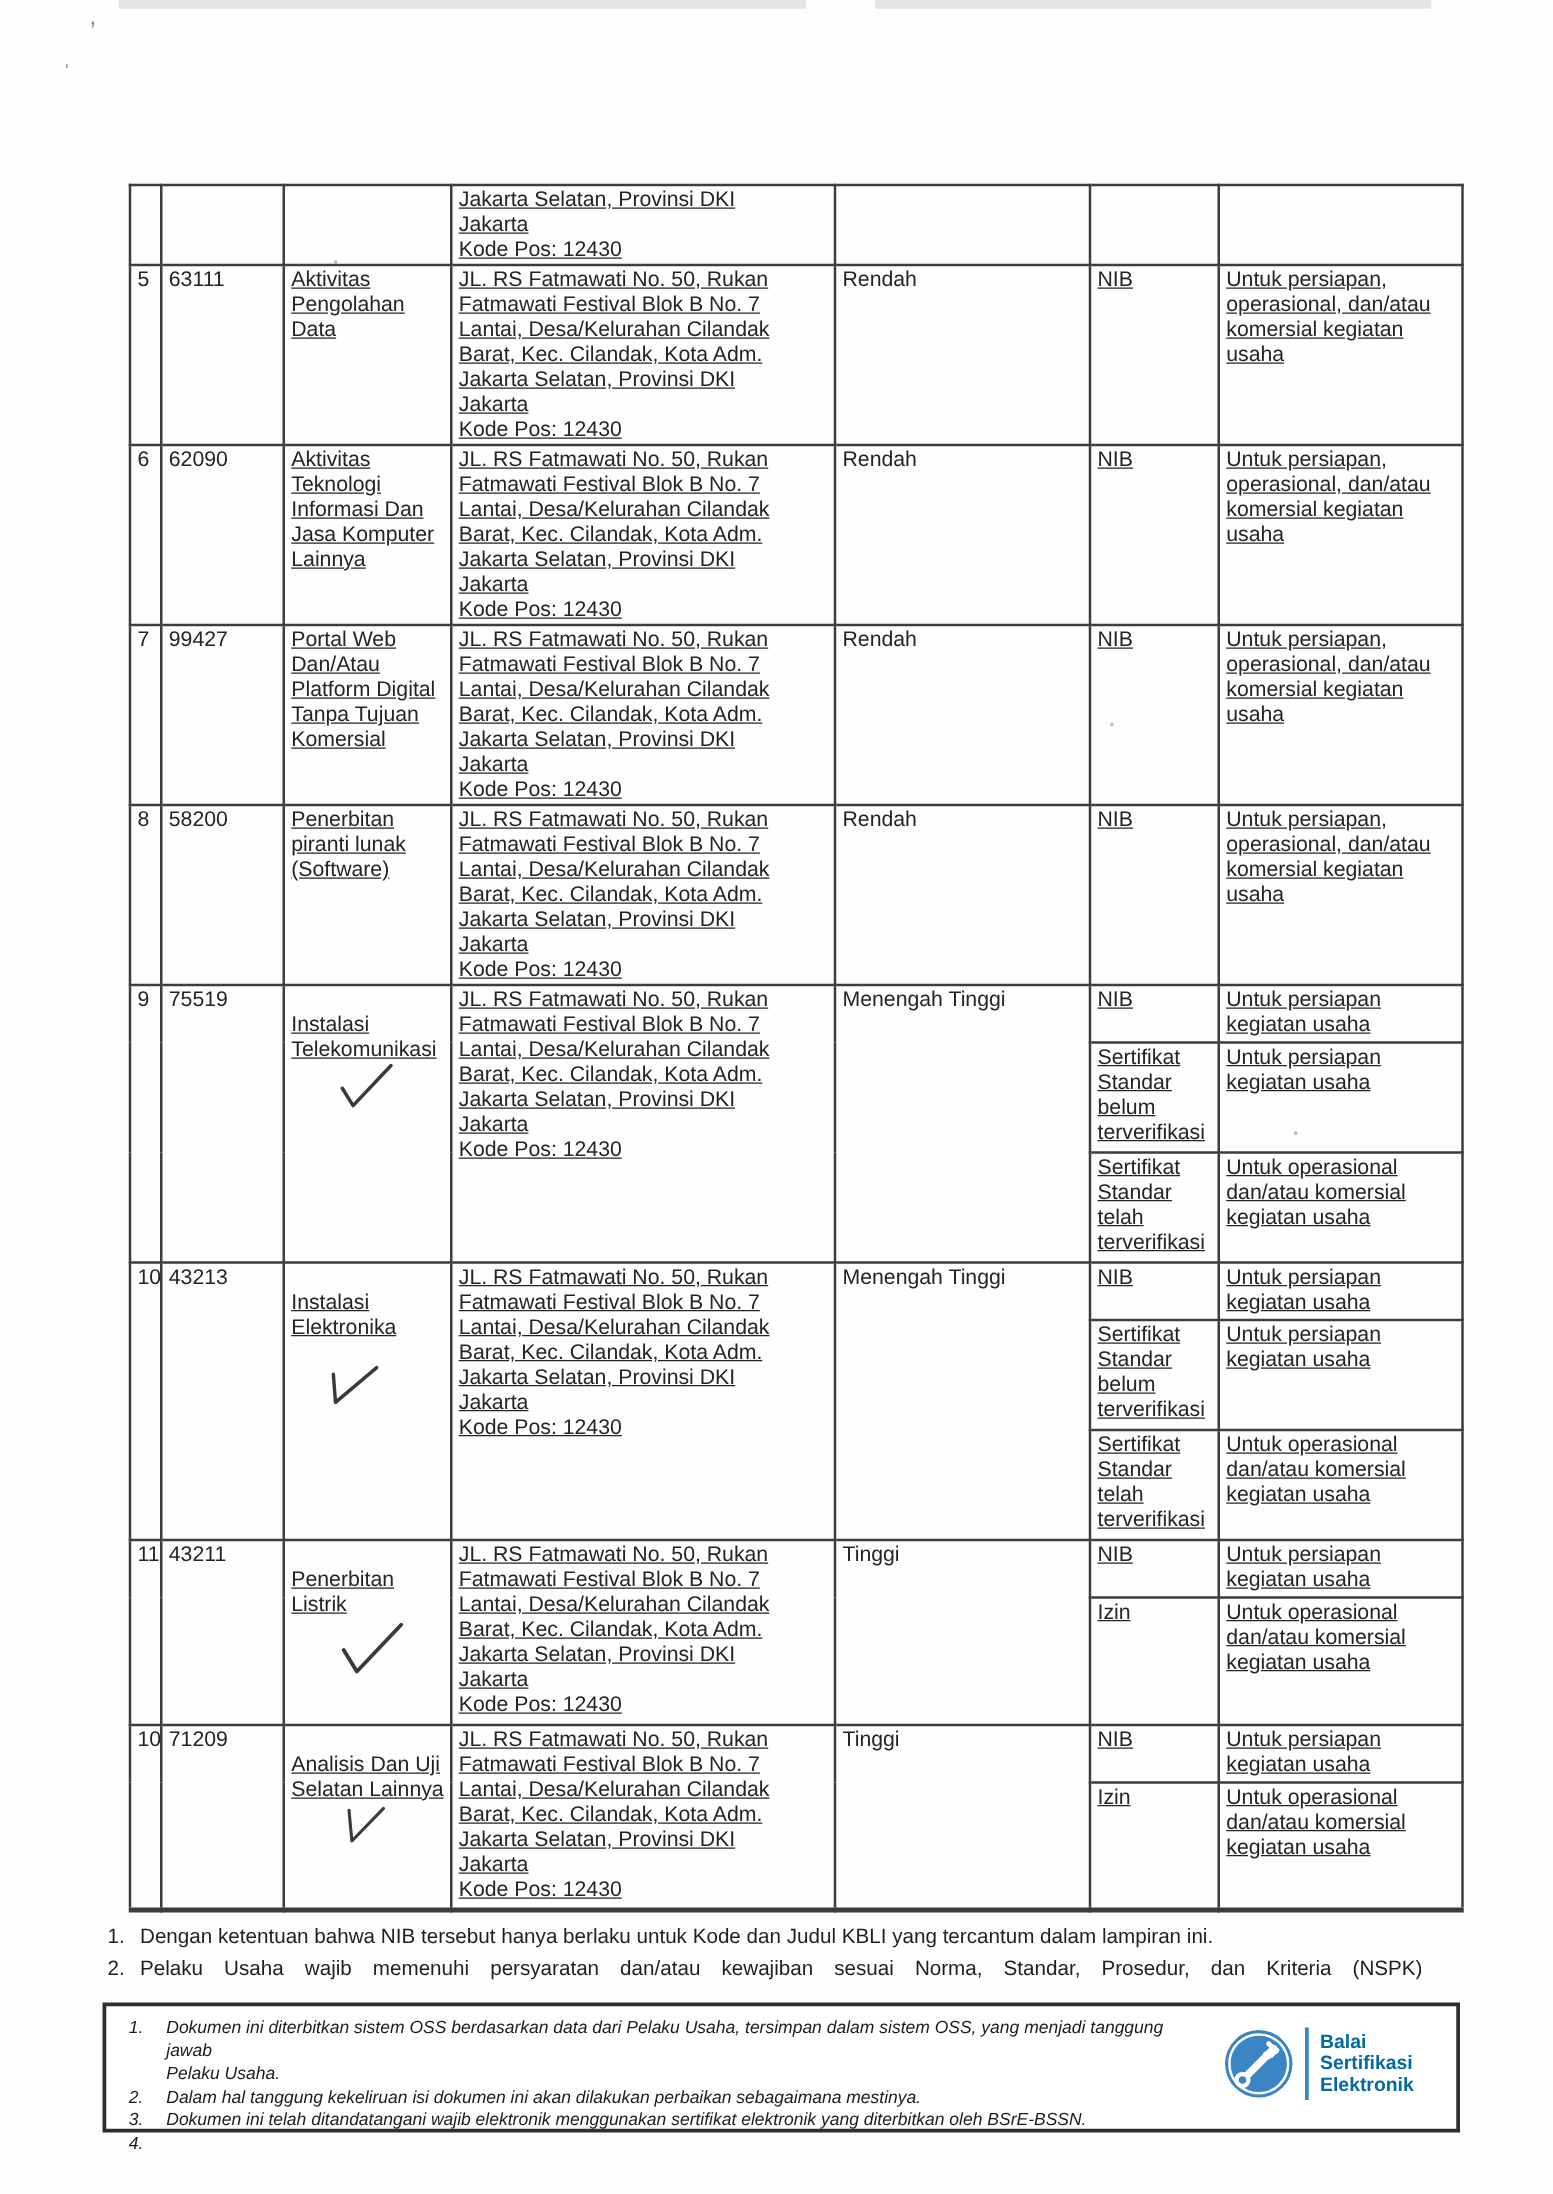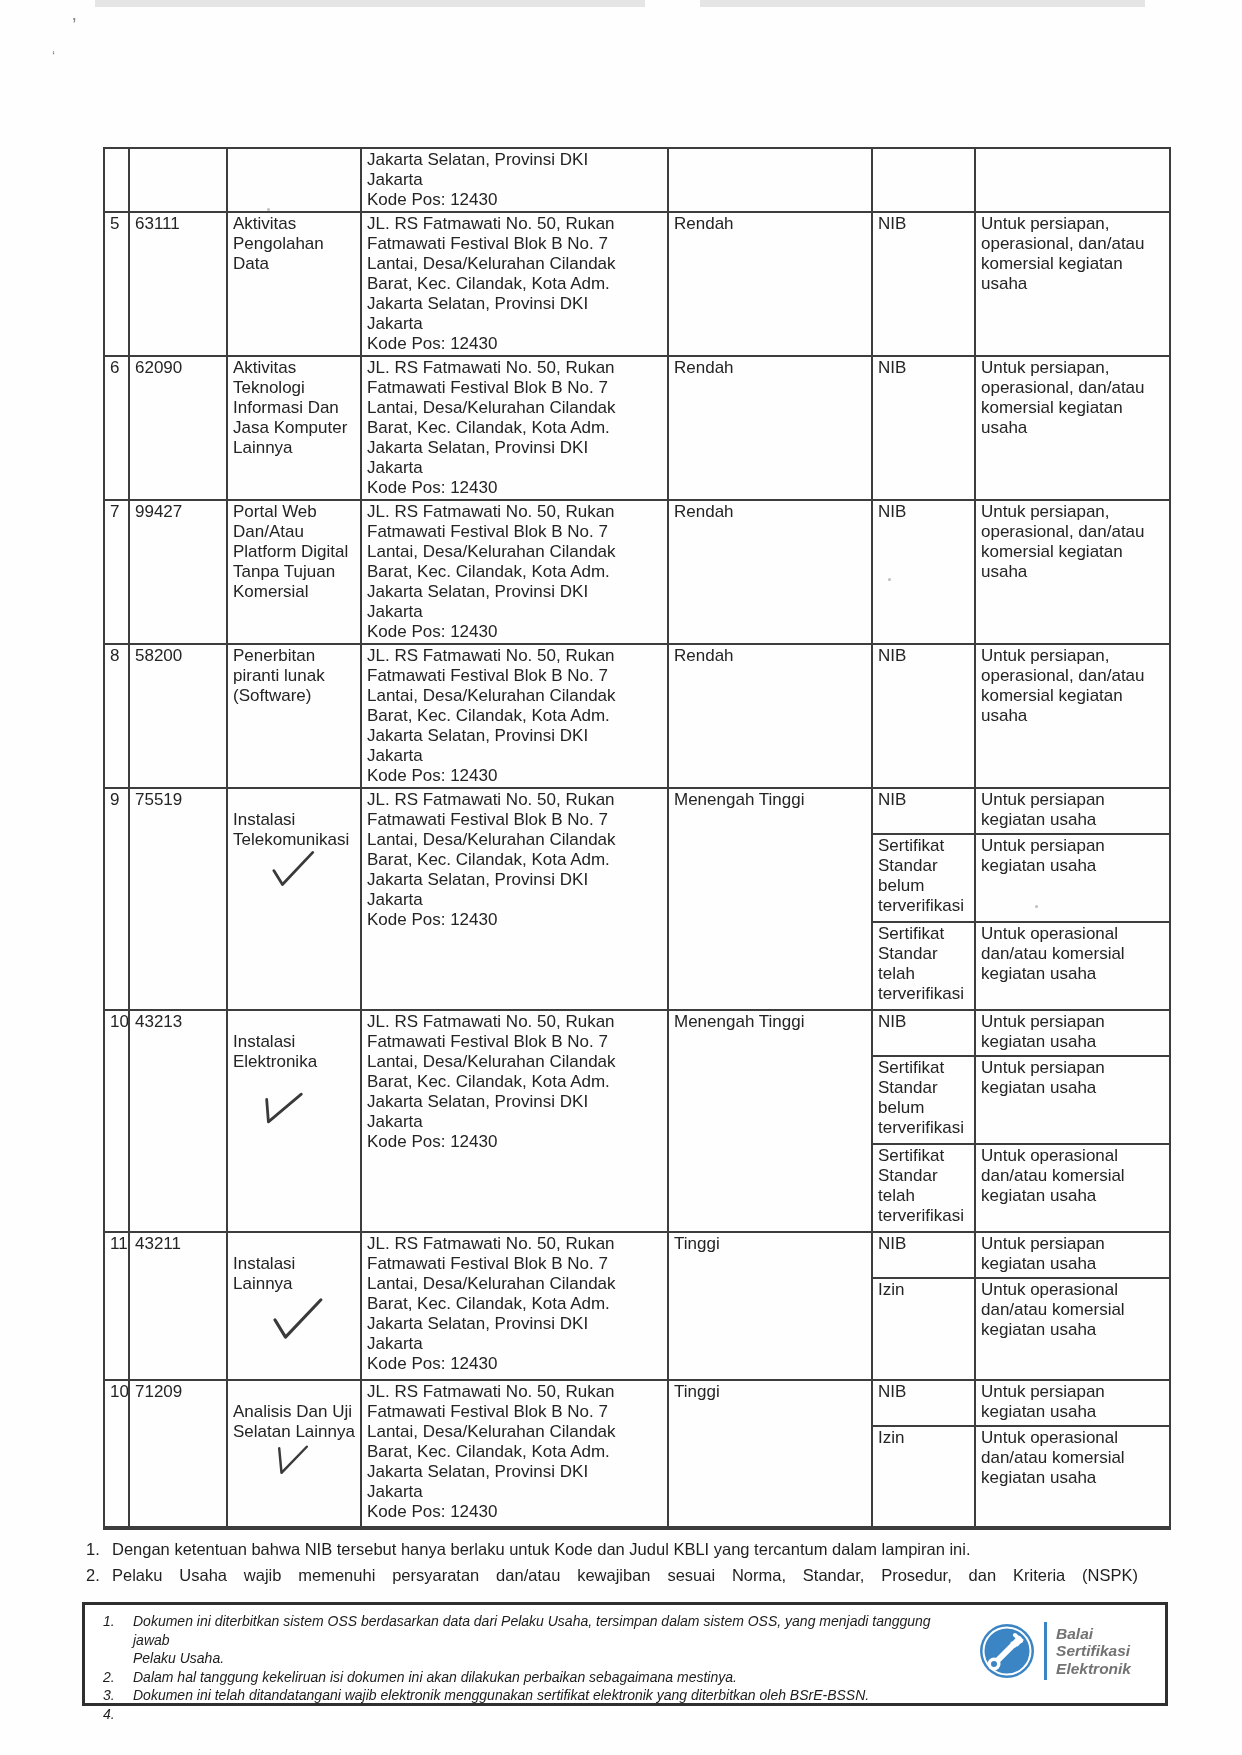--- a/index.html
+++ b/index.html
@@ -18,7 +18,7 @@
              font-size:17px;line-height:20px;}
   table.kbli td{border:2px solid #3d3d3d;vertical-align:top;padding:1px 3px 1px 5px;overflow:hidden;}
   table.kbli{border:2px solid #3d3d3d;border-bottom-width:4px;}
-  .pre{white-space:pre-line;}
+  .pre{white-space:pre-line;text-decoration:underline;}
   .rel{position:relative;}
   col.c1{width:25px;}col.c2{width:98px;}col.c3{width:134px;}col.c4{width:307px;}
   col.c5{width:204px;}col.c6{width:103px;}col.c7{width:195px;}

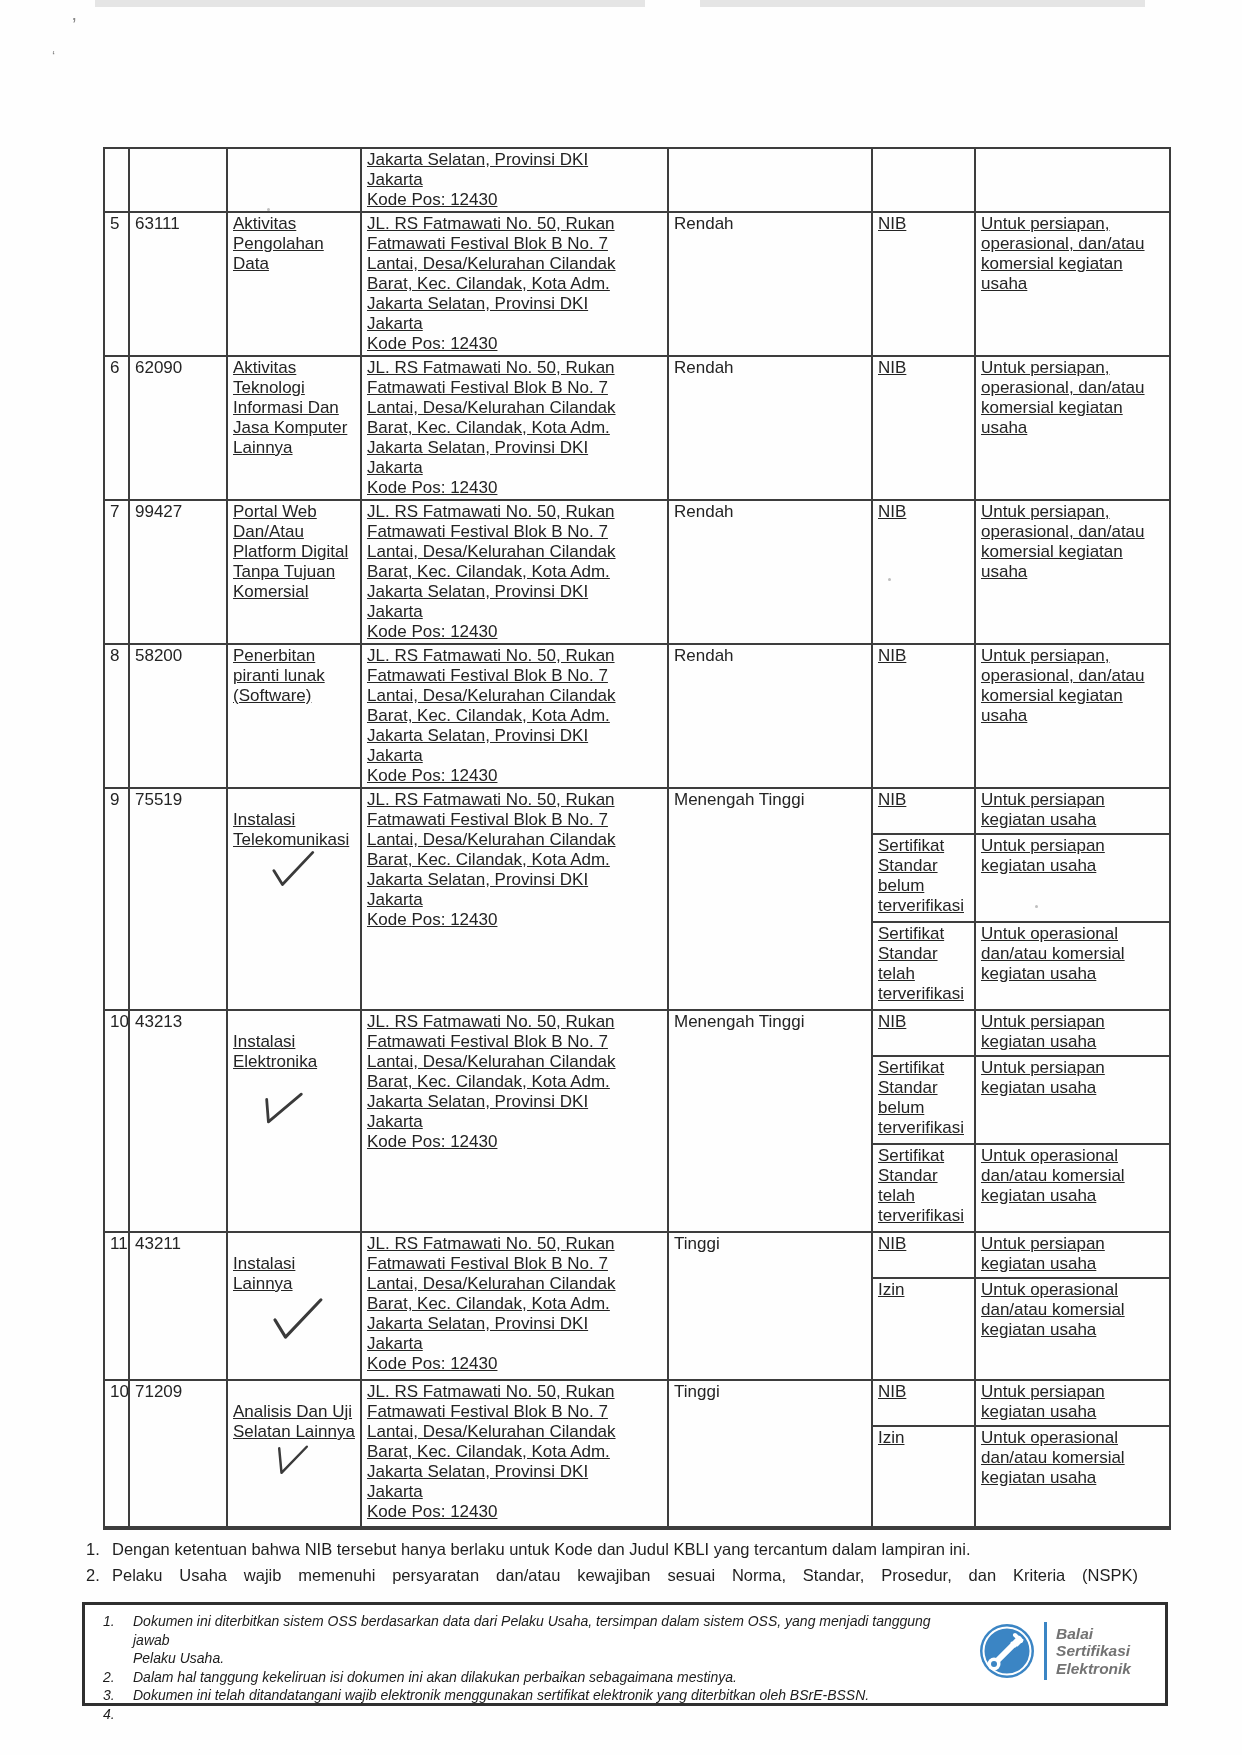--- a/index.html
+++ b/index.html
@@ -260,7 +260,7 @@
       <td class="c-no" rowspan="2">11</td>
       <td rowspan="2">43211</td>
       <td rowspan="2" class="pre rel">
-        <span>Instalasi Lainnya</span>
+        <span>Penerbitan Listrik</span>
         <svg class="check chk-r11" viewBox="0 0 60 48">
               <path d="M7 26 L18 44 L55 5"></path>
             </svg>

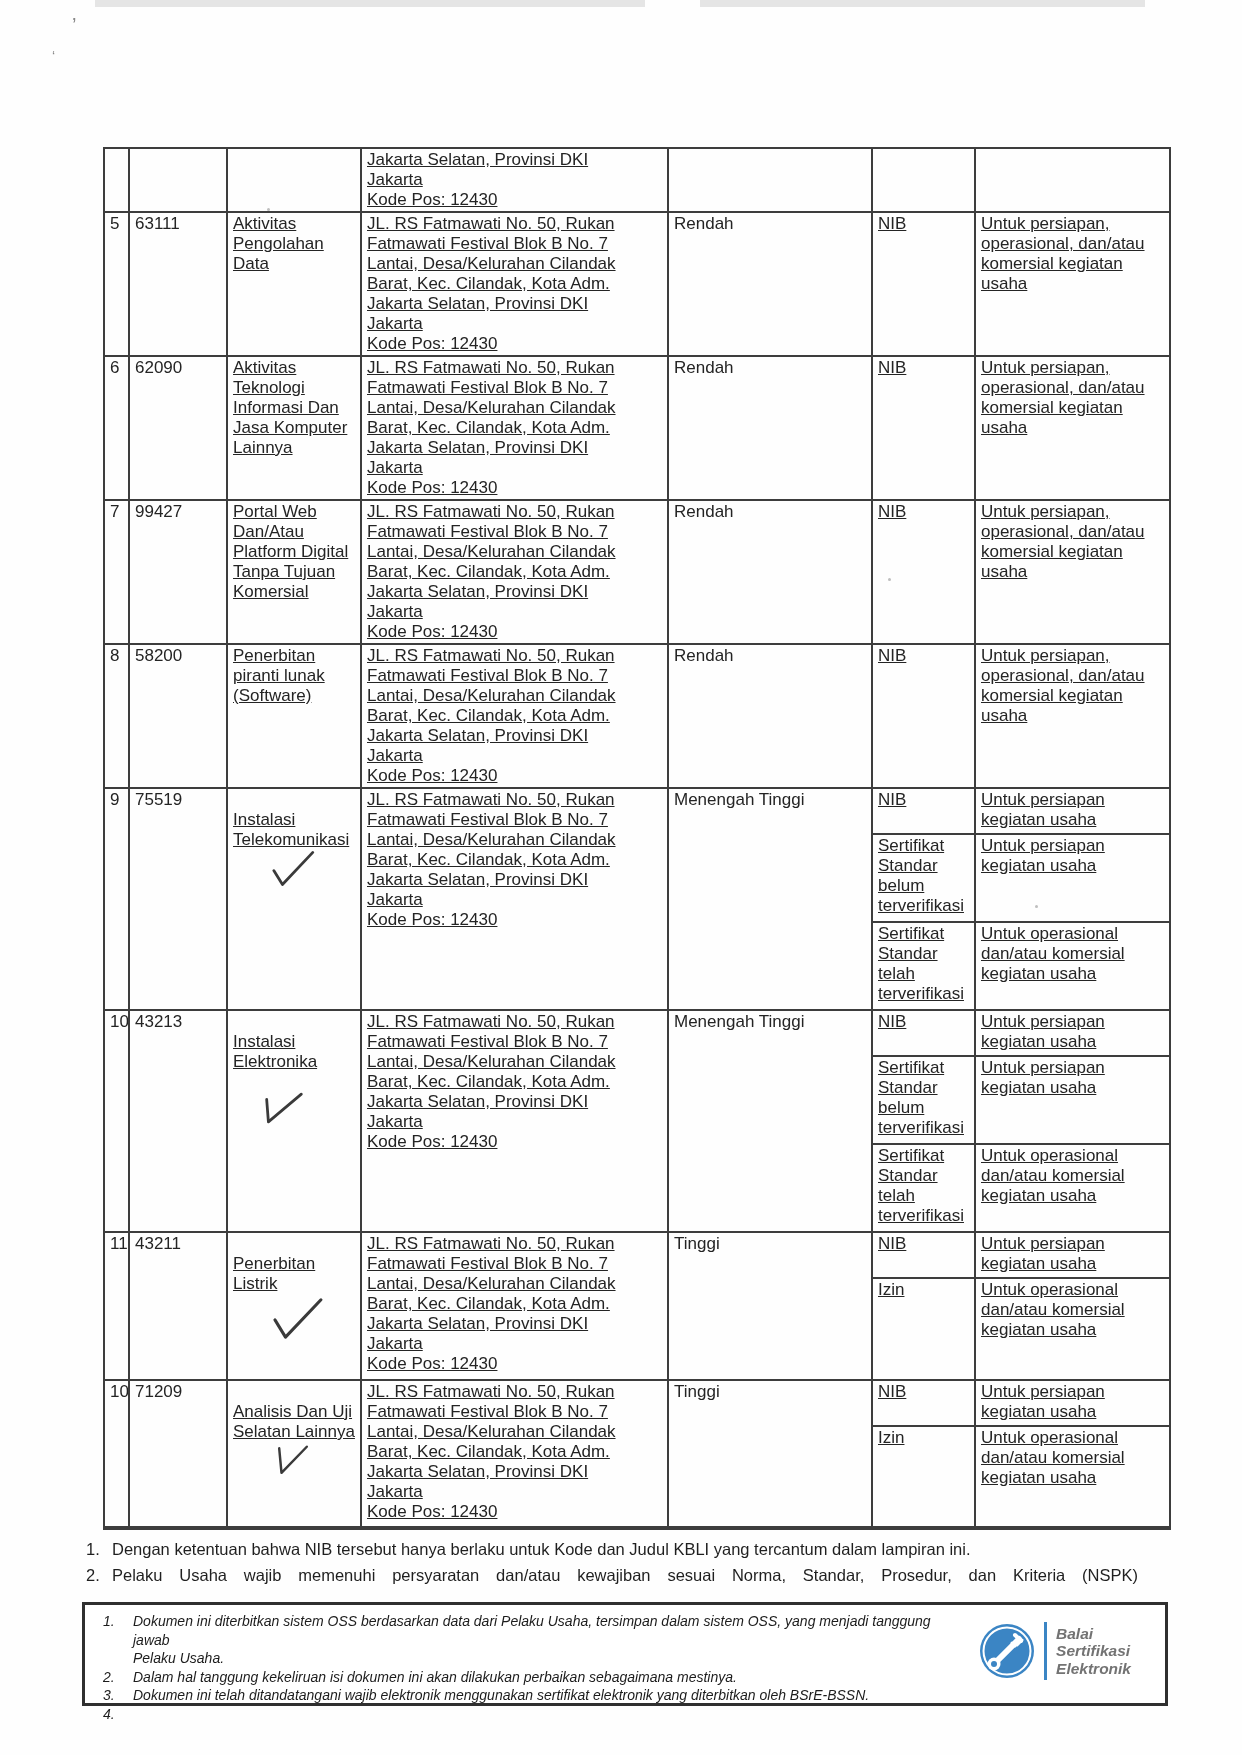--- a/index.html
+++ b/index.html
@@ -50,7 +50,7 @@
   
   #logo{position:absolute;right:34px;top:17px;display:flex;align-items:center;gap:9px;}
   #logo .sep{width:3px;height:58px;background:#3b85c4;}
-  #logo .brand{font-weight:bold;color:#737373;font-size:15.5px;line-height:17.5px;font-style:italic;}
+  #logo .brand{font-weight:bold;color:#0369a1;font-size:15.5px;line-height:17.5px;}
 </style>
 </head>
 <body>

